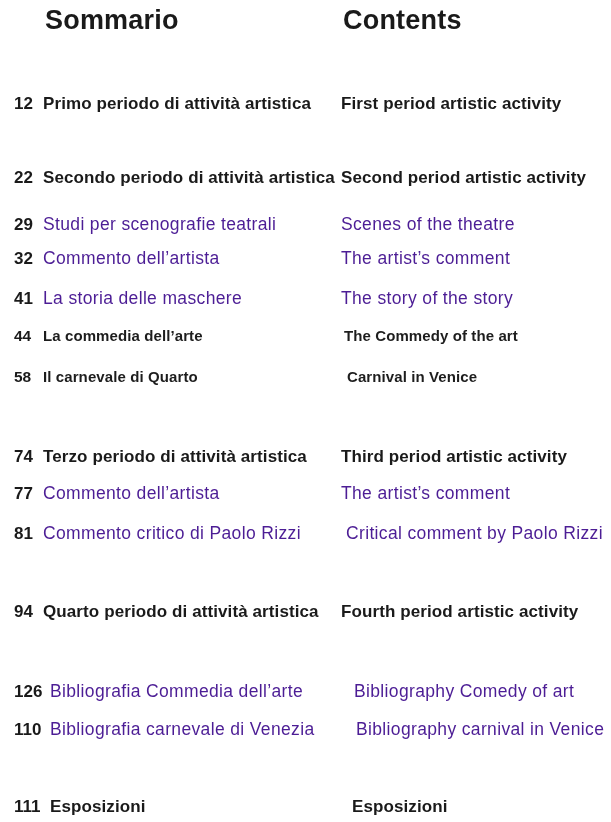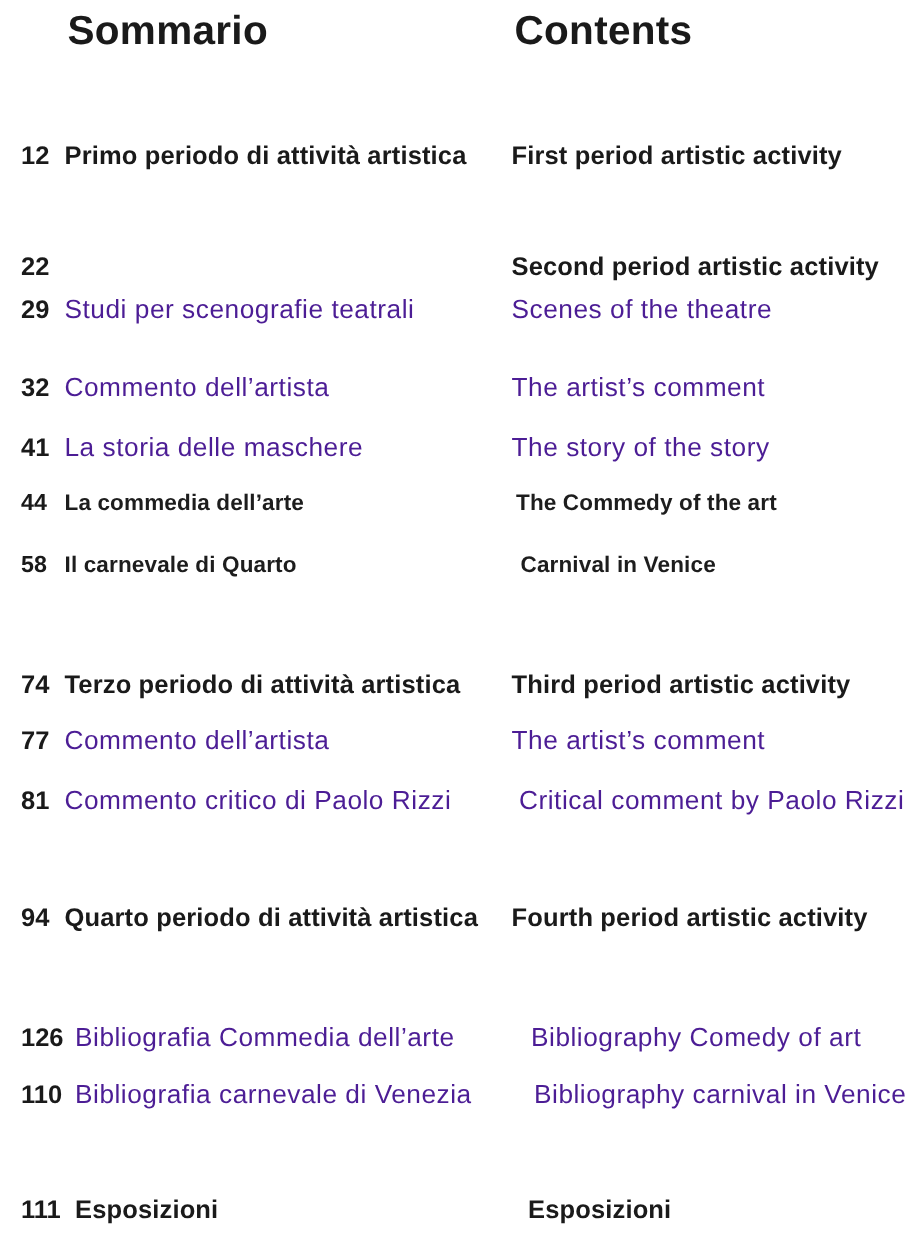--- a/index.html
+++ b/index.html
@@ -110,6 +110,7 @@
 
   <div class="row r1 section">
     <span class="num">22</span>
+    <span class="it">Secondo periodo di attività artistica</span>
     <span class="en">Second period artistic activity</span>
   </div>
 

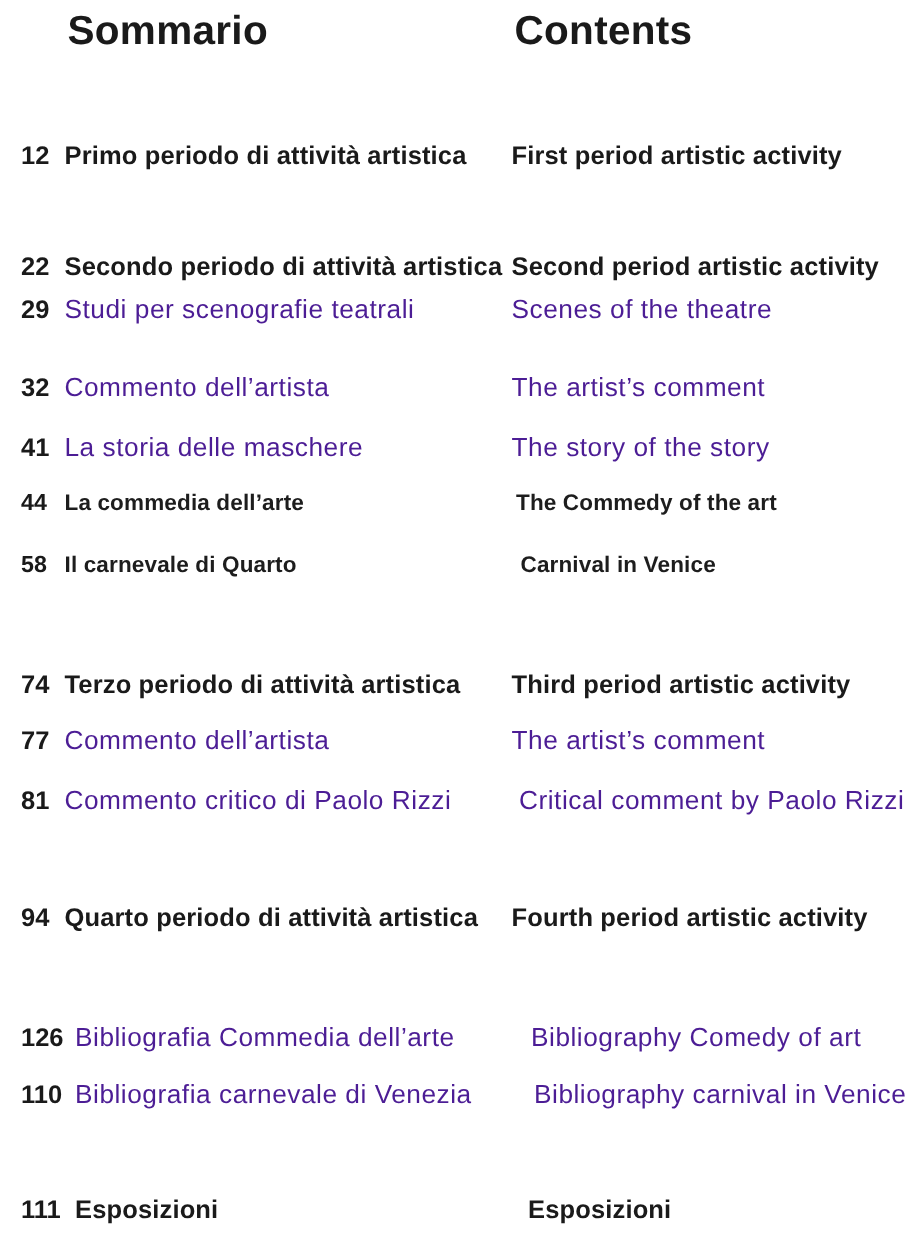--- a/index.html
+++ b/index.html
@@ -72,7 +72,7 @@
   
   .r0  { top: 95px;  }
   .r1  { top: 169px; }
-  .r2  { top: 198px; padding-left: 36px; }
+  .r2  { top: 216px; padding-left: 36px; }
   .r3  { top: 250px; }
   .r4  { top: 290px; }
   .r5  { top: 328px; }

